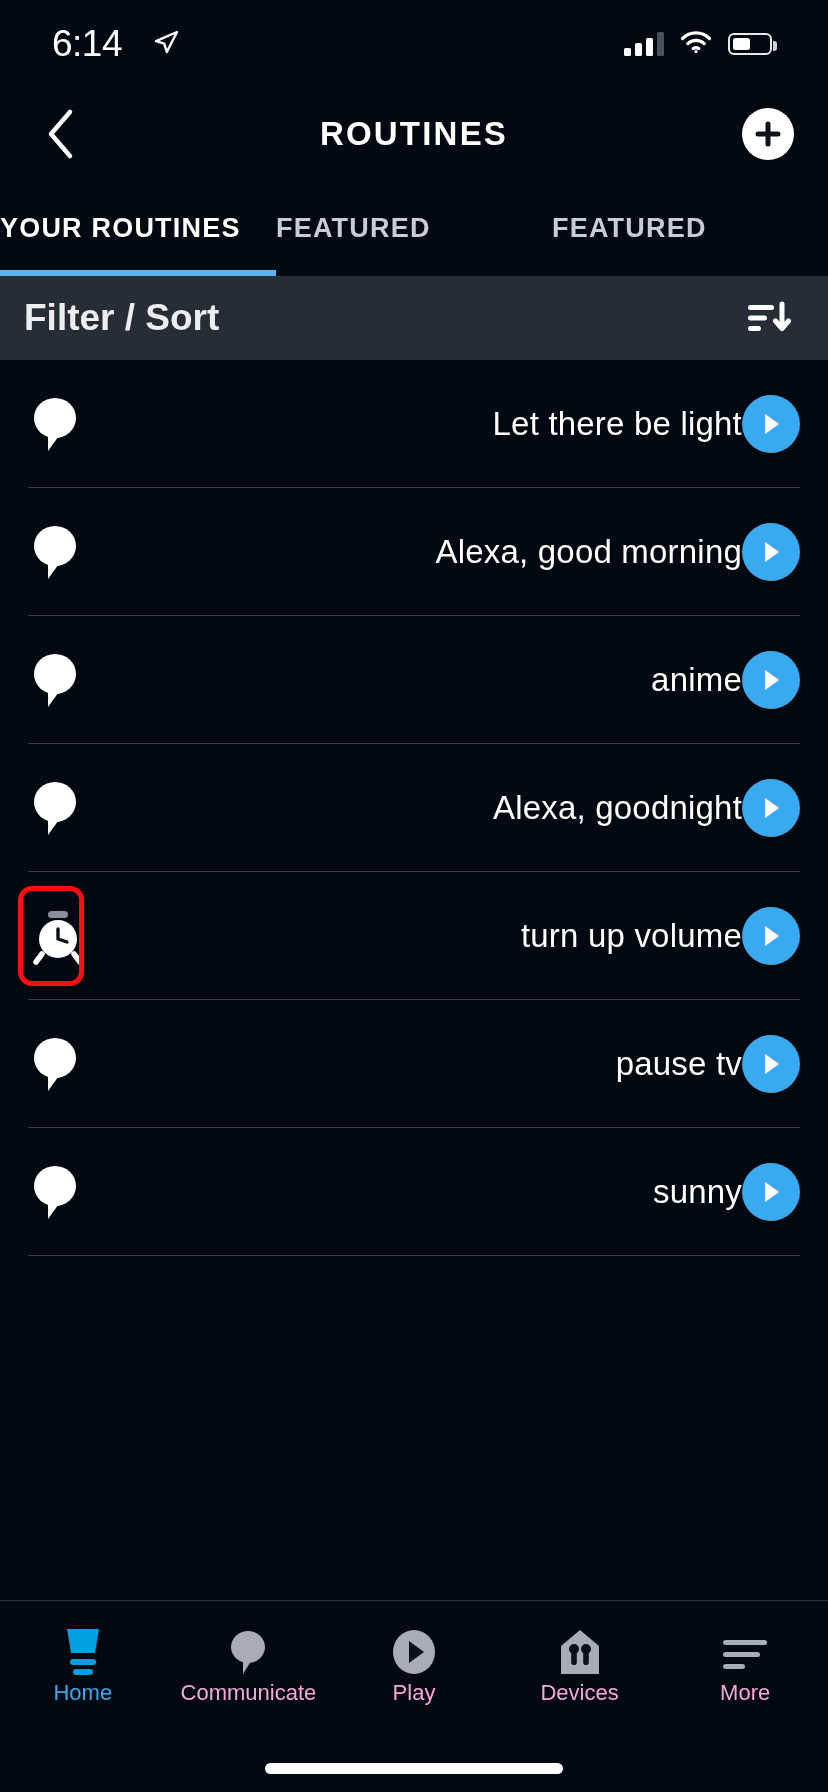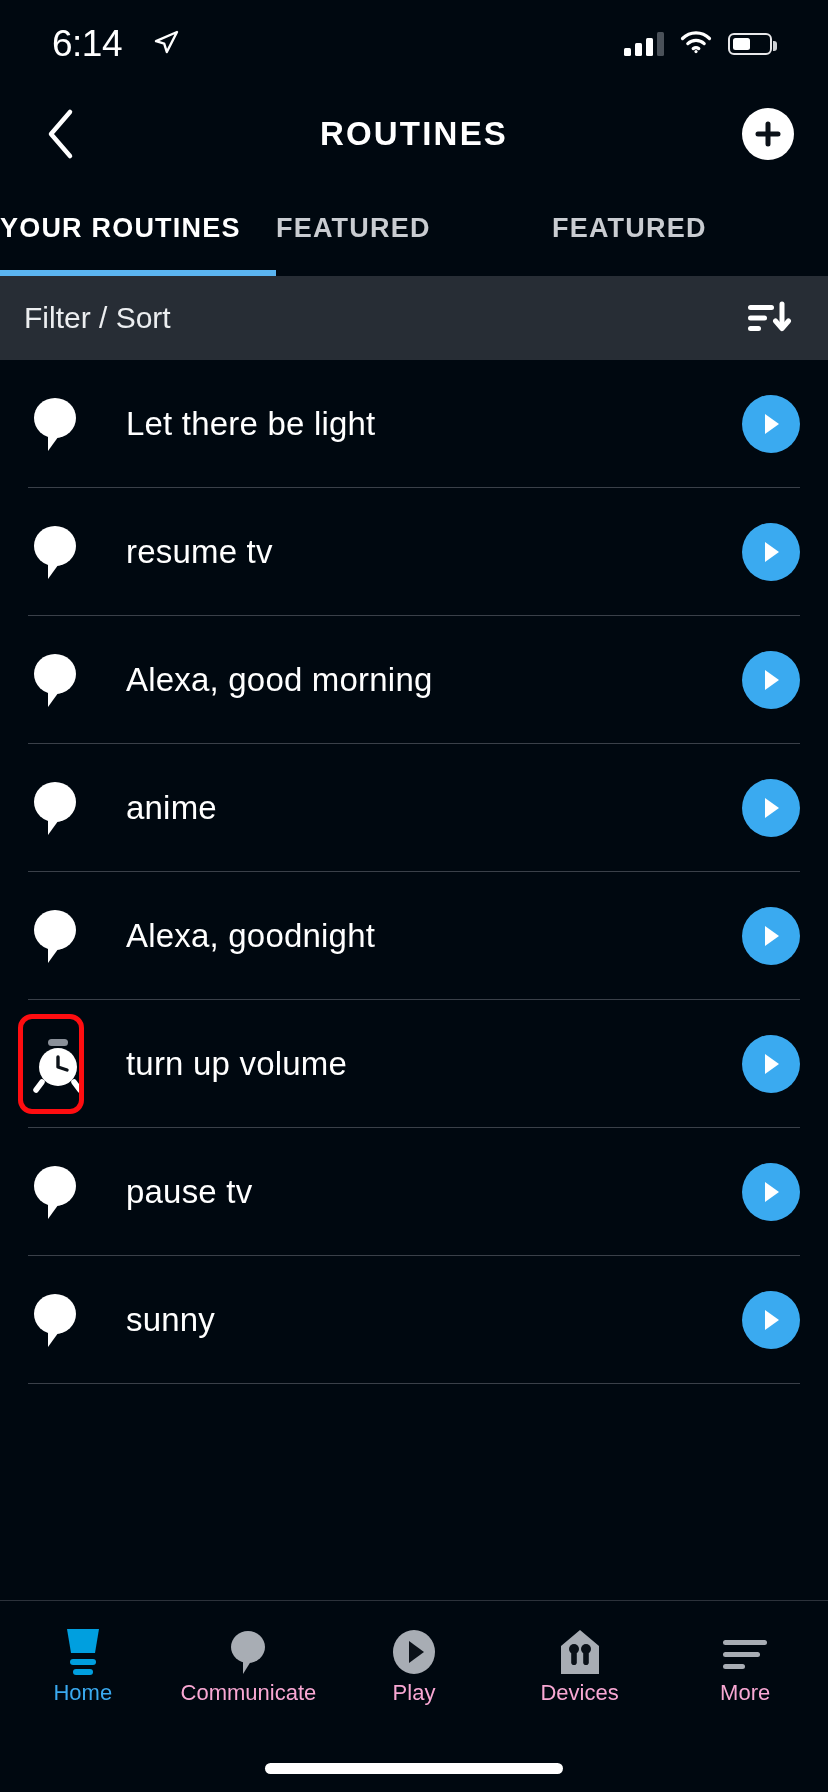--- a/index.html
+++ b/index.html
@@ -58,7 +58,7 @@
     background:#272d35; display:flex; align-items:center; justify-content:space-between;
     padding:0 36px 0 24px;
   }
-  .filter-label { color:#eceef0; font-size:30px; }
+  .filter-label { color:#eceef0; font-size:37px;font-weight:bold; }
   .sort-icon { display:flex; align-items:center; }
 
   

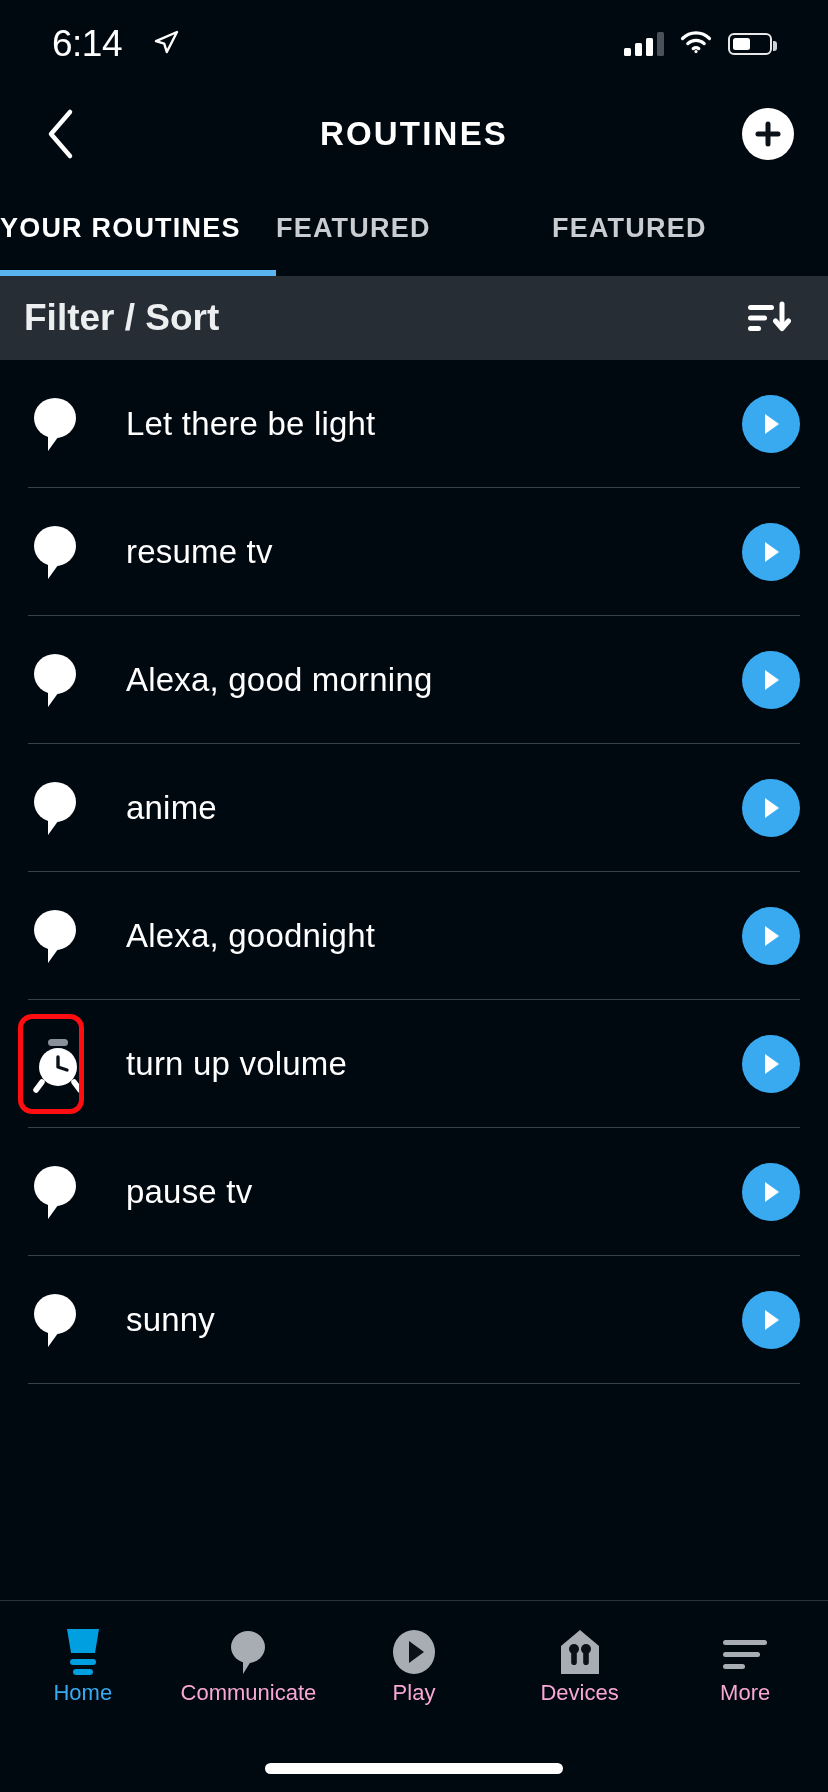--- a/index.html
+++ b/index.html
@@ -62,7 +62,7 @@
   .sort-icon { display:flex; align-items:center; }
 
   
-  .list { position:absolute; top:360px; left:0; width:828px; height:1048px; overflow:hidden; }
+  .list { position:absolute; top:360px; left:0; width:828px; height:1048px; overflow:hidden;text-align:right; }
   .row { position:relative; height:128px; display:flex; align-items:center; padding:0 0 0 28px; }
   .row-icon { width:60px; height:62px; display:flex; align-items:center; justify-content:center;
     flex:0 0 60px; }

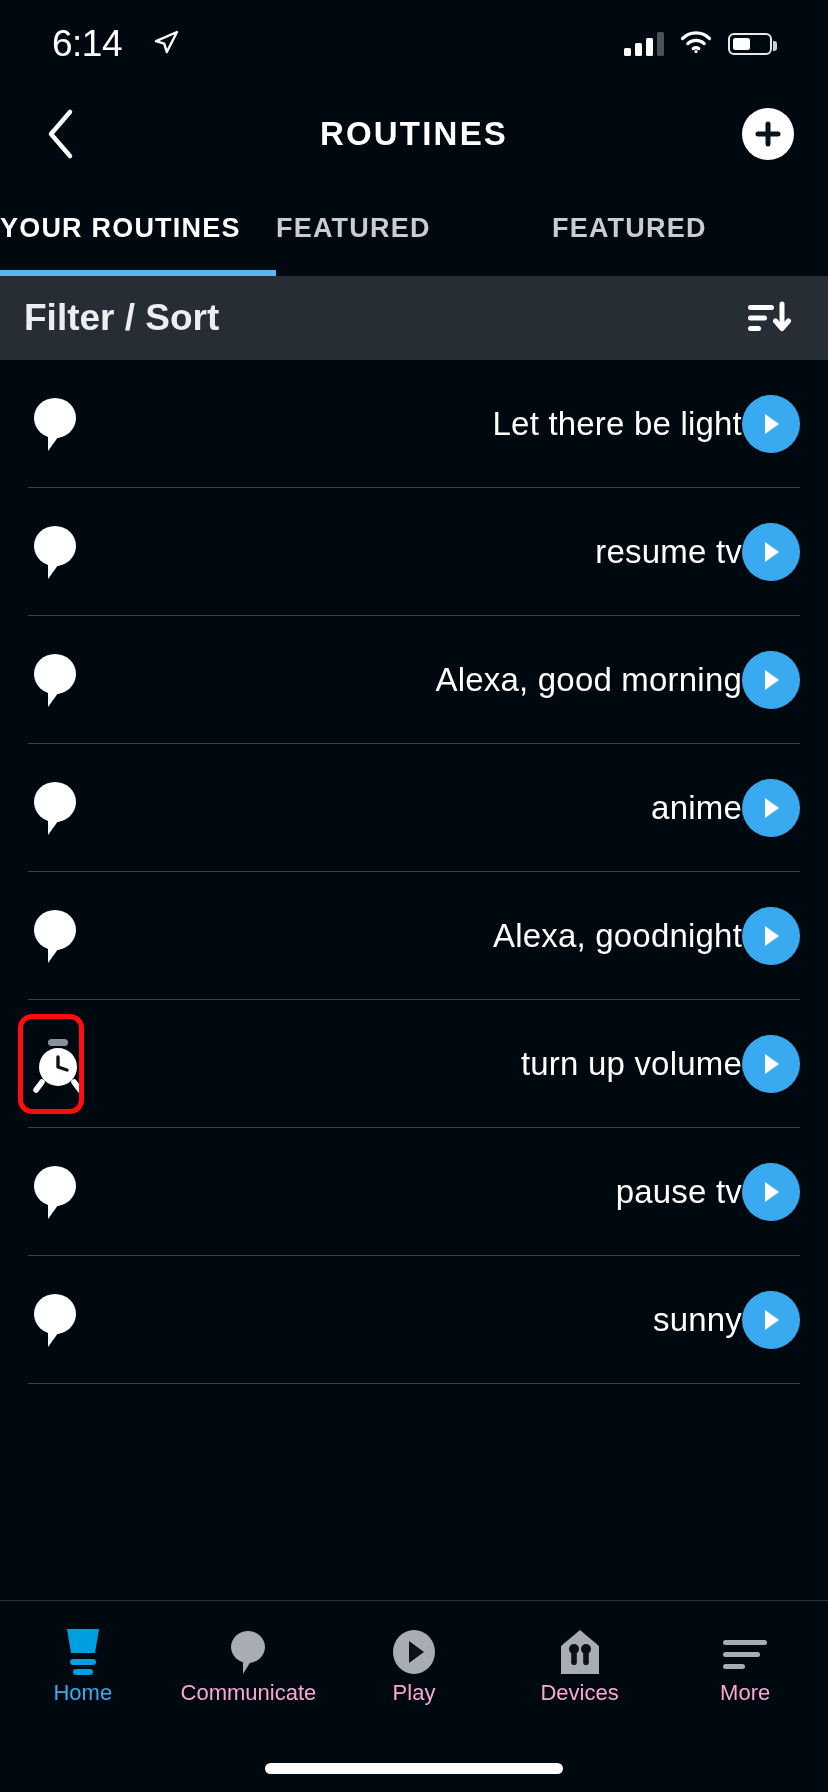--- a/index.html
+++ b/index.html
@@ -186,21 +186,6 @@
   <path d="M19 38 L19 58 L32 40 Z" fill="#ffffff"></path>
 </svg>
         </div>
-        <div class="row-label">resume tv</div>
-        <div class="row-play">
-          <svg width="26" height="28" viewBox="0 0 26 28">
-  <path d="M7 4 L21 14 L7 24 Z" fill="#ffffff"></path>
-</svg>
-        </div>
-        <div class="row-sep"></div>
-      </div>
-      <div class="row">
-        <div class="row-icon">
-          <svg width="58" height="62" viewBox="0 0 58 62">
-  <ellipse cx="26" cy="25" rx="21" ry="20" fill="#ffffff"></ellipse>
-  <path d="M19 38 L19 58 L32 40 Z" fill="#ffffff"></path>
-</svg>
-        </div>
         <div class="row-label">Alexa, good morning</div>
         <div class="row-play">
           <svg width="26" height="28" viewBox="0 0 26 28">

